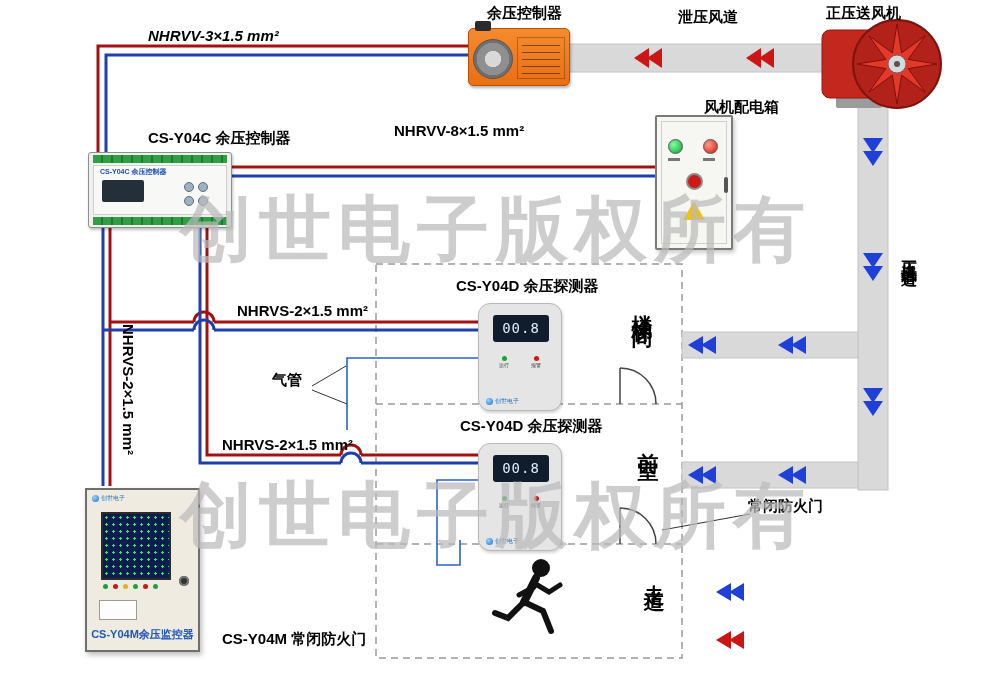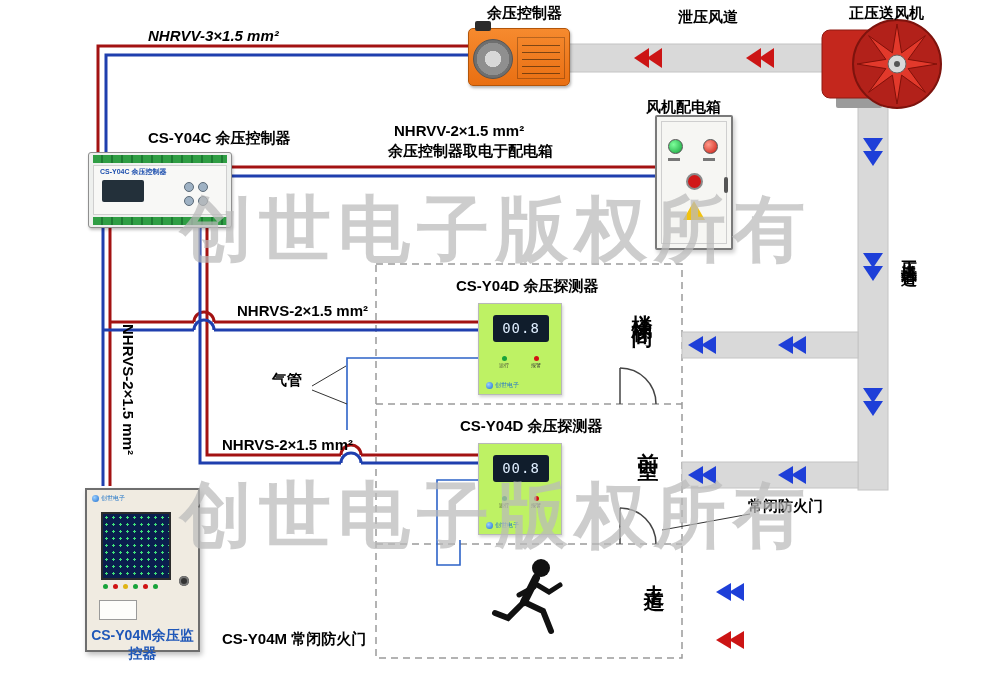--- a/index.html
+++ b/index.html
@@ -283,7 +283,7 @@
   </div>
 
   <div class="lbl" style="left:487px;top:4px;">余压控制器</div>
-  <div class="lbl" style="left:826px;top:4px;margin-left:23px;">正压送风机</div>
+  <div class="lbl" style="left:826px;top:4px;">正压送风机</div>
   <div class="lbl" style="left:678px;top:8px;">泄压风道</div>
   <div class="lbl" style="left:148px;top:27px;font-style:italic;">NHRVV-3×1.5 mm²</div>
   <div class="lbl" style="left:148px;top:129px;">CS-Y04C 余压控制器</div>

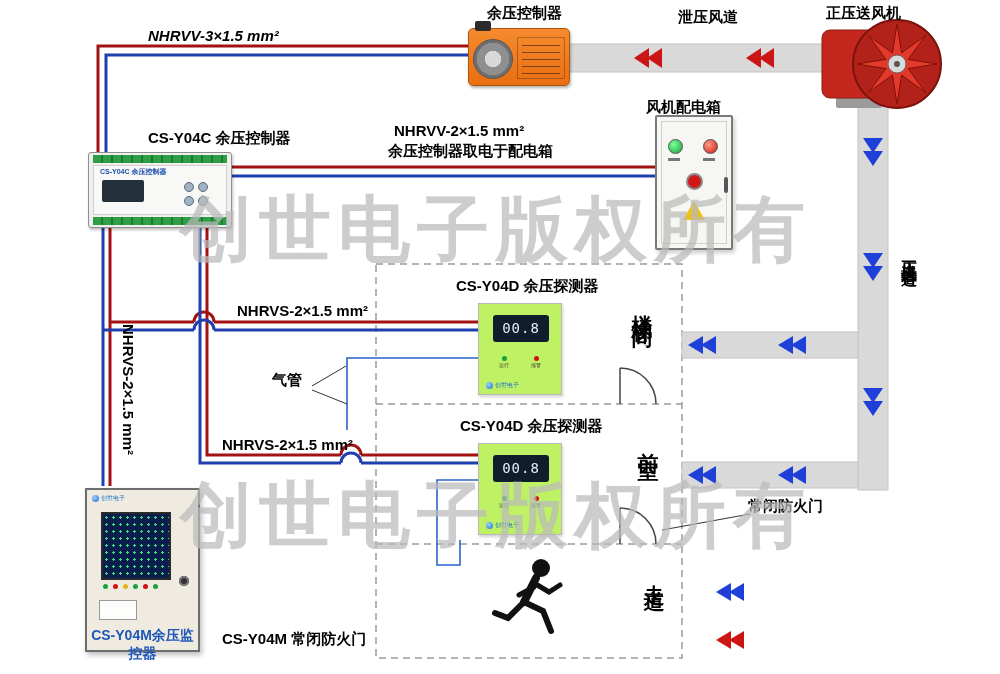--- a/index.html
+++ b/index.html
@@ -289,7 +289,7 @@
   <div class="lbl" style="left:148px;top:129px;">CS-Y04C 余压控制器</div>
   <div class="lbl" style="left:394px;top:122px;">NHRVV-2×1.5 mm²</div>
   <div class="lbl" style="left:388px;top:142px;">余压控制器取电于配电箱</div>
-  <div class="lbl" style="left:646px;top:98px;">风机配电箱</div>
+  <div class="lbl" style="left:704px;top:98px;">风机配电箱</div>
   <div class="lbl" style="left:456px;top:277px;">CS-Y04D 余压探测器</div>
   <div class="lbl" style="left:460px;top:417px;">CS-Y04D 余压探测器</div>
   <div class="lbl" style="left:237px;top:302px;">NHRVS-2×1.5 mm²</div>

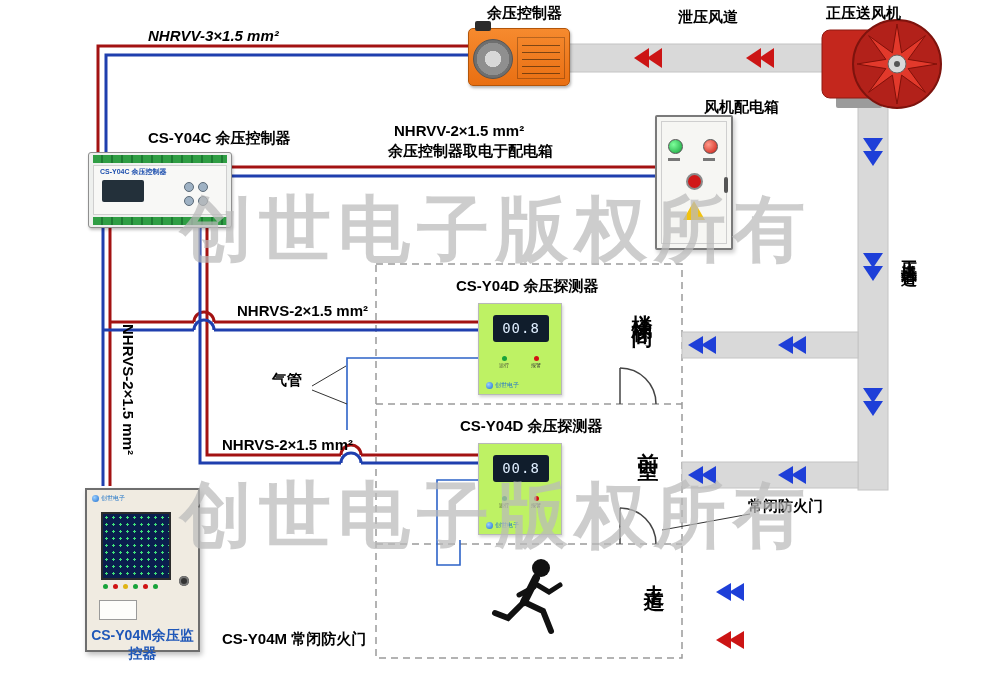--- a/index.html
+++ b/index.html
@@ -287,7 +287,7 @@
   <div class="lbl" style="left:678px;top:8px;">泄压风道</div>
   <div class="lbl" style="left:148px;top:27px;font-style:italic;">NHRVV-3×1.5 mm²</div>
   <div class="lbl" style="left:148px;top:129px;">CS-Y04C 余压控制器</div>
-  <div class="lbl" style="left:394px;top:122px;">NHRVV-2×1.5 mm²</div>
+  <div class="lbl" style="left:394px;top:122px;">NHRVV-8×1.5 mm²</div>
   <div class="lbl" style="left:388px;top:142px;">余压控制器取电于配电箱</div>
   <div class="lbl" style="left:704px;top:98px;">风机配电箱</div>
   <div class="lbl" style="left:456px;top:277px;">CS-Y04D 余压探测器</div>

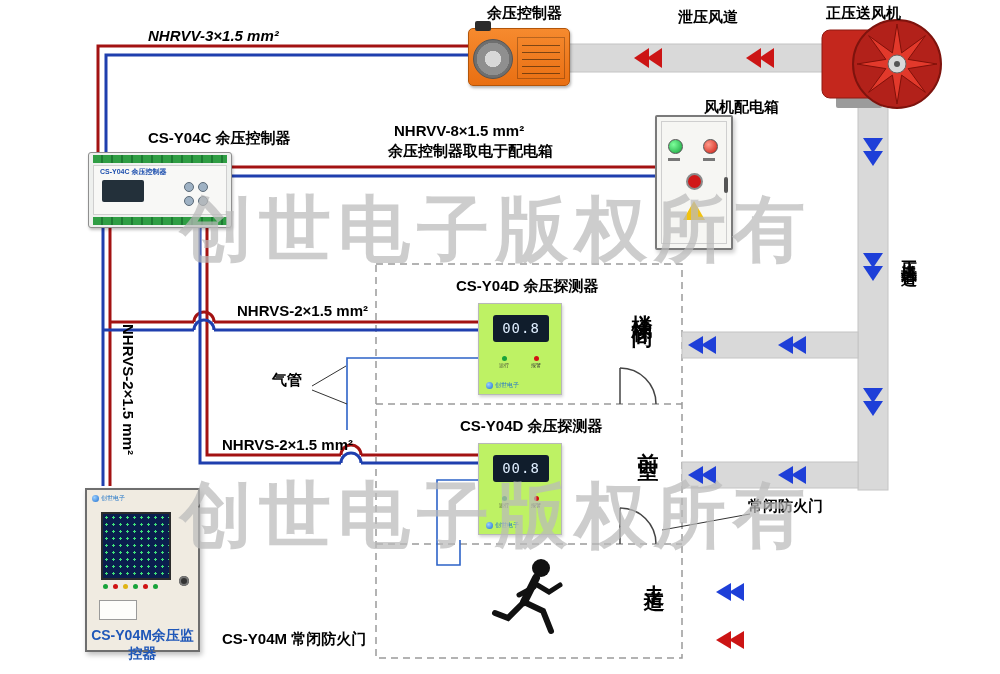--- a/index.html
+++ b/index.html
@@ -288,7 +288,6 @@
   <div class="lbl" style="left:148px;top:27px;font-style:italic;">NHRVV-3×1.5 mm²</div>
   <div class="lbl" style="left:148px;top:129px;">CS-Y04C 余压控制器</div>
   <div class="lbl" style="left:394px;top:122px;">NHRVV-8×1.5 mm²</div>
-  <div class="lbl" style="left:388px;top:142px;">余压控制器取电于配电箱</div>
   <div class="lbl" style="left:704px;top:98px;">风机配电箱</div>
   <div class="lbl" style="left:456px;top:277px;">CS-Y04D 余压探测器</div>
   <div class="lbl" style="left:460px;top:417px;">CS-Y04D 余压探测器</div>

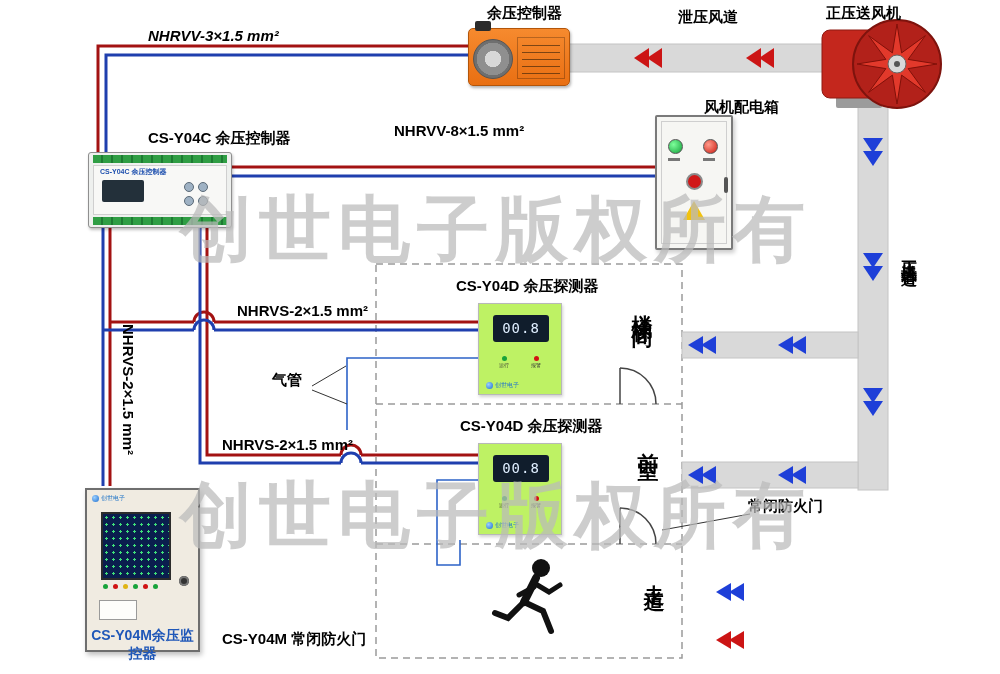--- a/index.html
+++ b/index.html
@@ -42,7 +42,7 @@
         border-left:11px solid transparent;border-right:11px solid transparent;border-bottom:19px solid #f2c20d;}
   .distbox .handle{position:absolute;right:3px;top:60px;width:4px;height:16px;background:#555;border-radius:2px;}
   
-  .detector{width:84px;height:92px;background:#bef264;border:1px solid #b8b8b8;border-radius:0;
+  .detector{width:84px;height:108px;background:#e5e5e5;border:1px solid #b8b8b8;border-radius:12px;
         box-shadow:1px 2px 3px rgba(0,0,0,.18);}
   .det1{left:478px;top:303px;}
   .det2{left:478px;top:443px;}

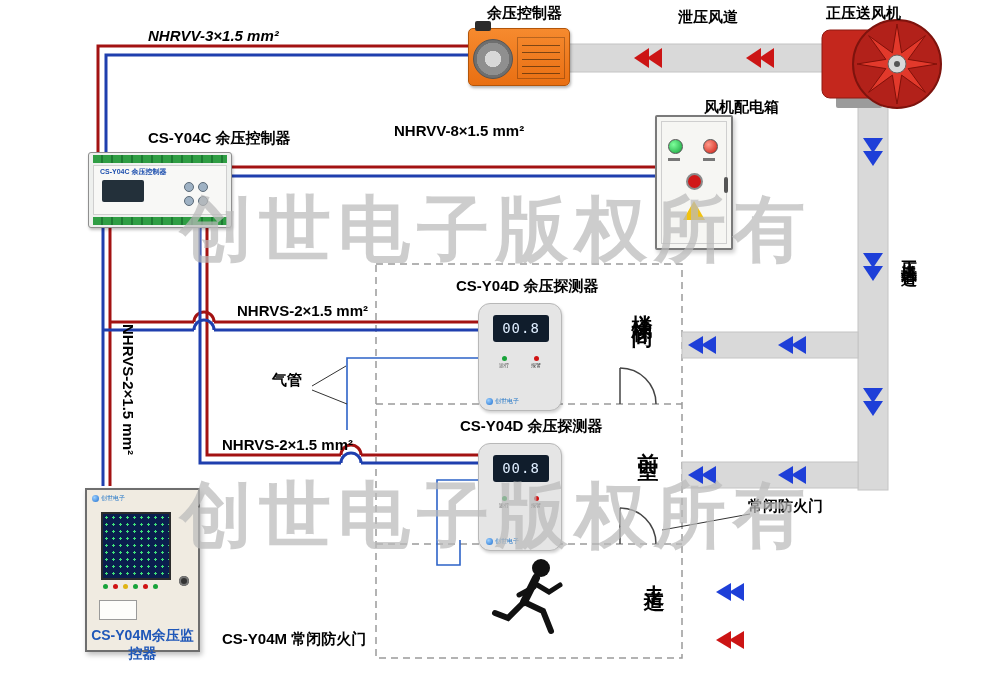--- a/index.html
+++ b/index.html
@@ -70,7 +70,7 @@
   .monitor .keyhole{position:absolute;right:9px;top:86px;width:10px;height:10px;border-radius:50%;
         background:#333;box-shadow:inset 0 0 0 2px #777;}
   .monitor .slot{position:absolute;left:12px;top:110px;width:36px;height:18px;background:#fdfdfb;border:1px solid #9a9a9a;}
-  .monitor .plate{position:absolute;left:0;right:0;top:137px;text-align:center;font-size:14px;font-weight:bold;color:#1f57b8;}
+  .monitor .plate{position:absolute;left:0;right:0;top:137px;text-align:center;font-size:11px;font-weight:bold;color:#1f57b8;}
   
   .actuator{left:468px;top:28px;width:102px;height:58px;background:linear-gradient(#f68a2e,#e96f12);
         border:1px solid #b35509;border-radius:5px;box-shadow:1px 2px 3px rgba(0,0,0,.3);}

